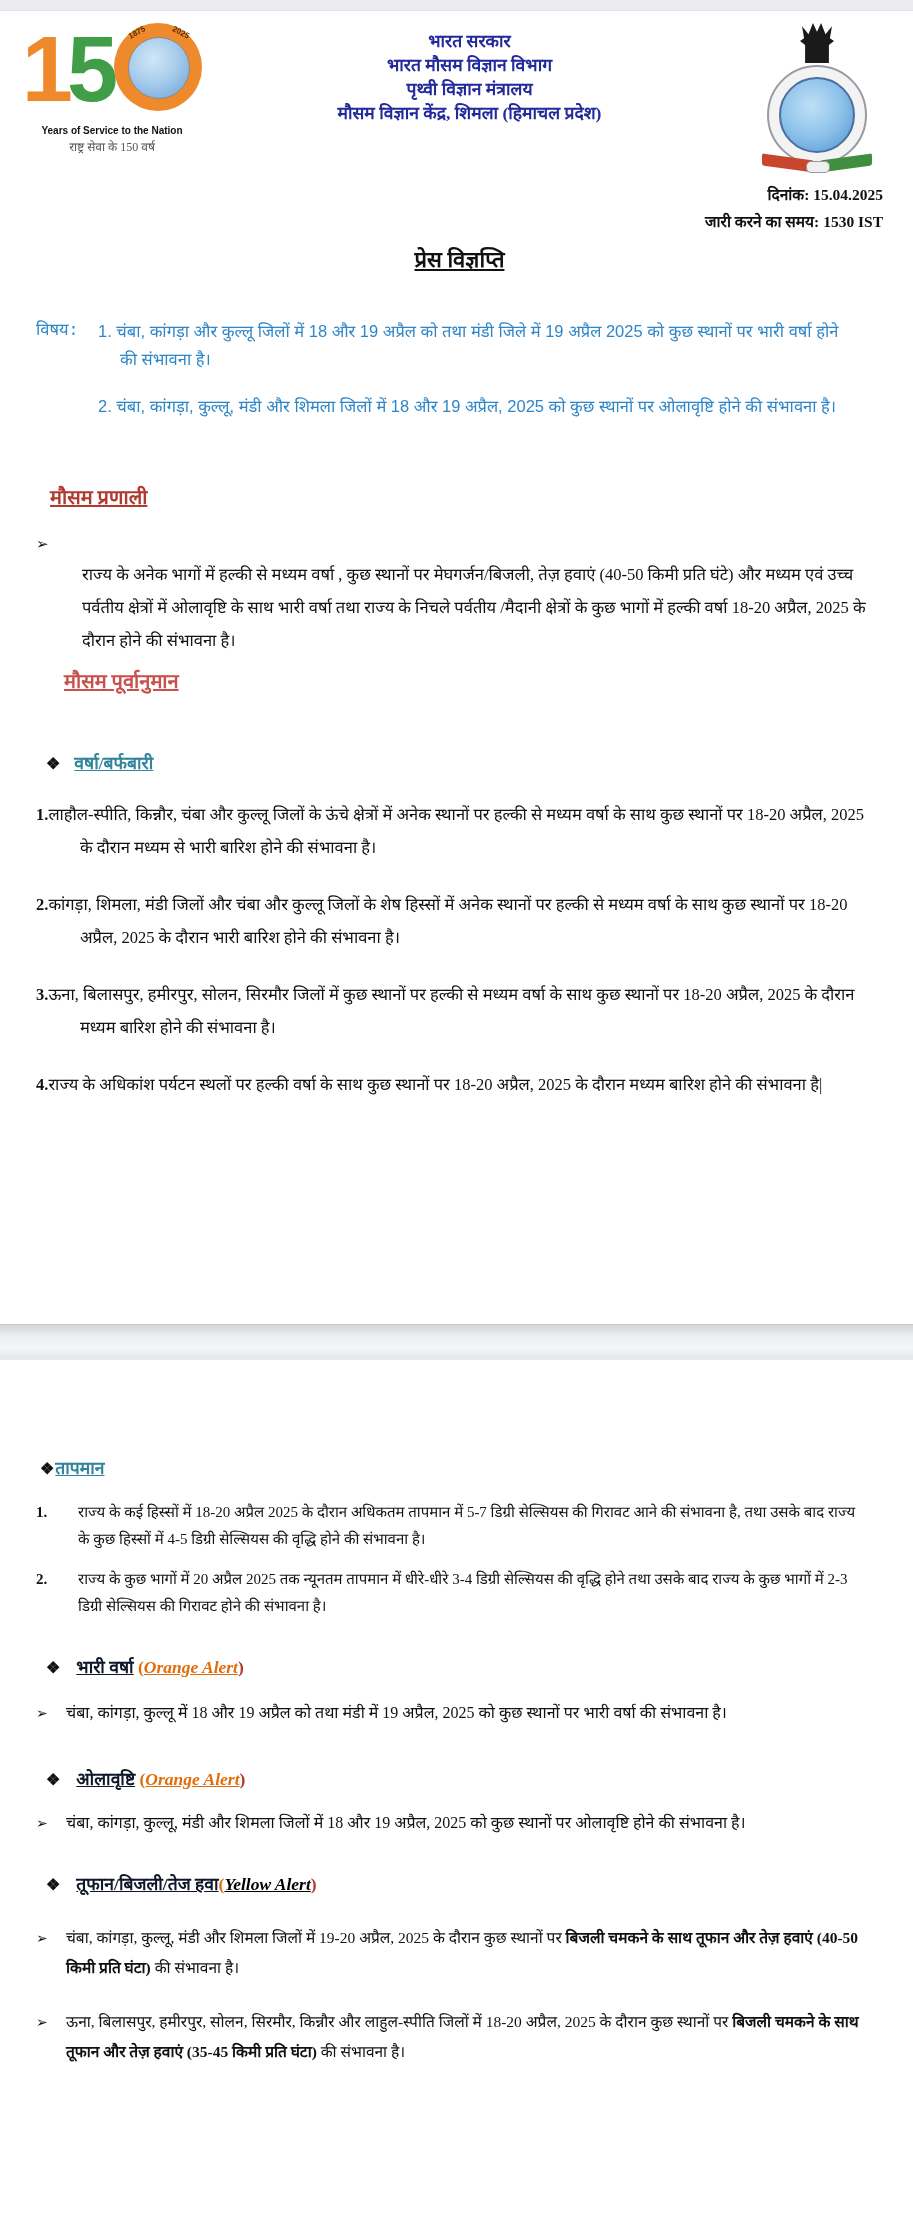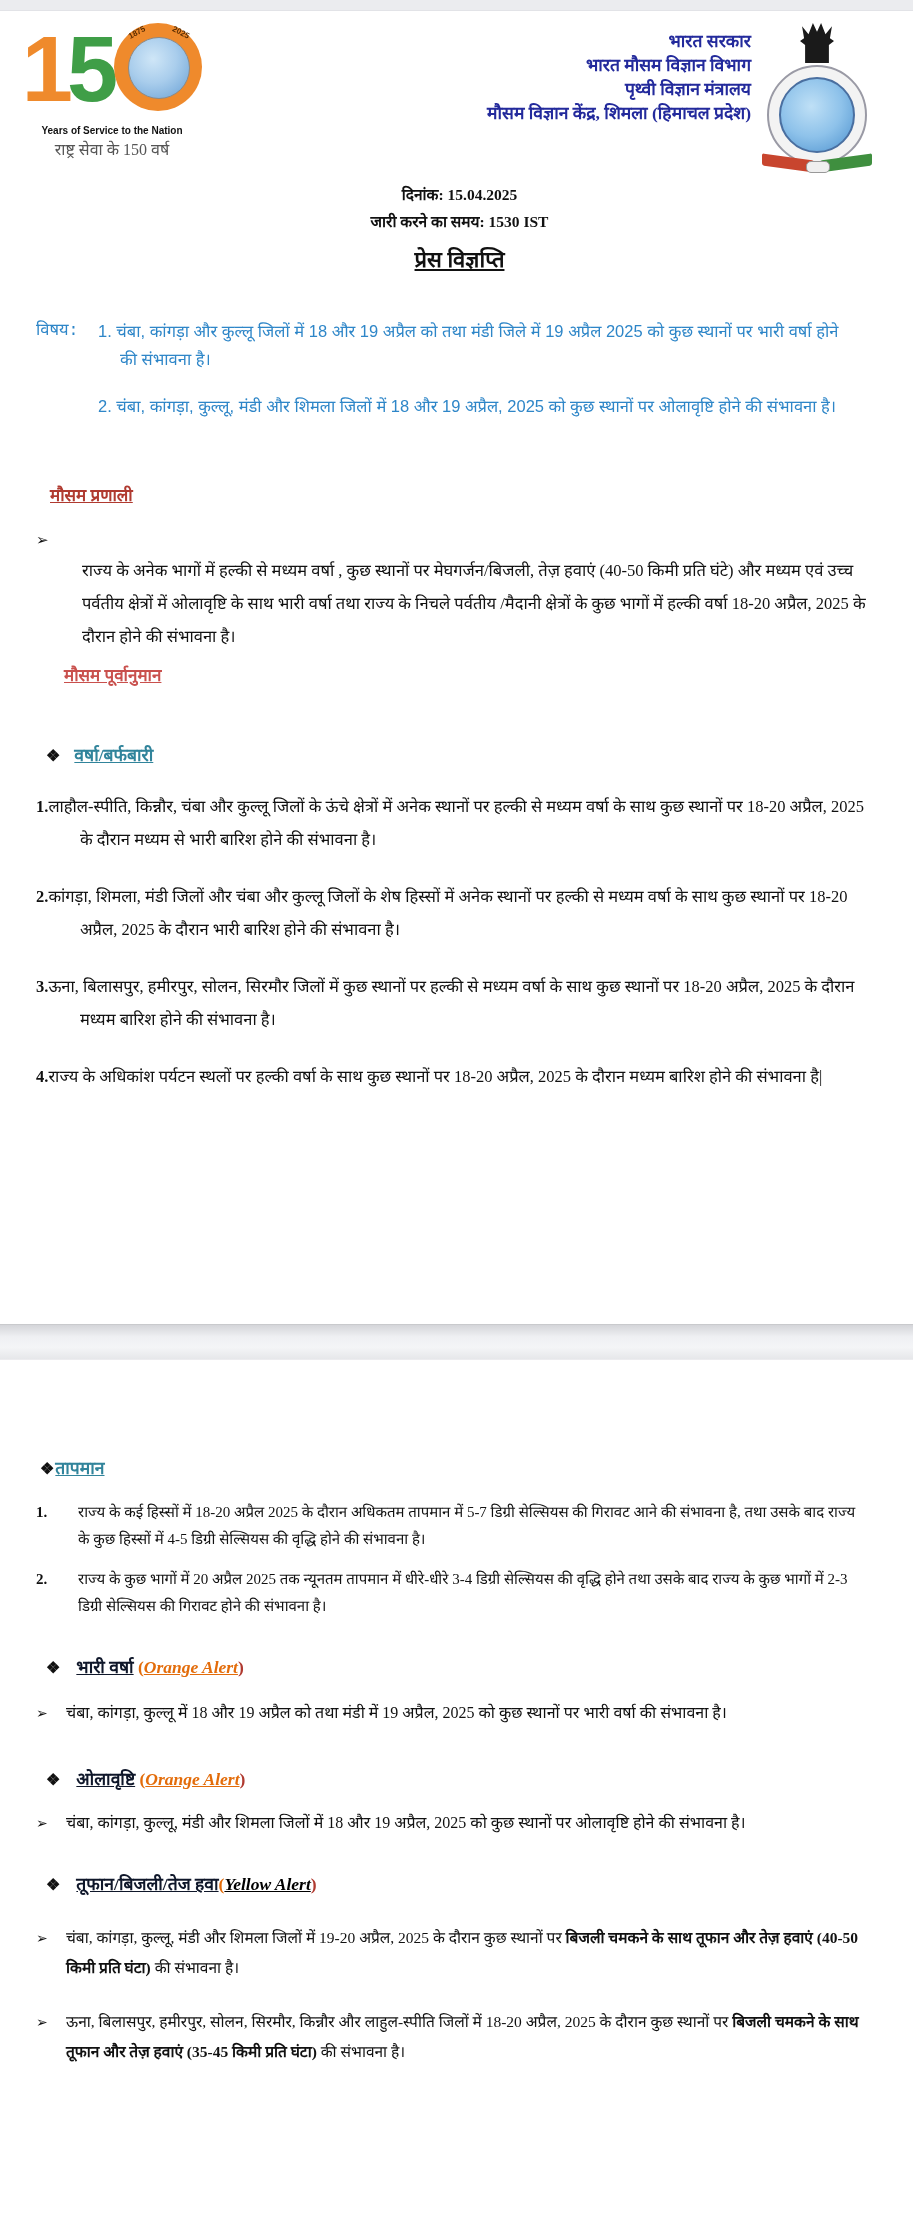--- a/index.html
+++ b/index.html
@@ -24,7 +24,7 @@
   .y2025{top:5px;right:12px;transform:rotate(28deg);}
   .l150cap{font-family:"Liberation Sans",sans-serif;font-weight:bold;font-size:10px;color:#111;margin-top:6px;}
   .l150cap2{font-size:16px;color:#555;margin-top:2px;}
-  .org{flex:1;text-align:right;color:#232a9c;font-weight:bold;font-size:17.5px;line-height:24px;padding-top:6px;}
+  .org{flex:1;text-align:center;color:#232a9c;font-weight:bold;font-size:17.5px;line-height:24px;padding-top:6px;}
   .imdlogo{width:132px;display:flex;flex-direction:column;align-items:center;}
   .ashoka{width:34px;height:40px;background:#1a1a1a;clip-path:polygon(15% 100%,15% 55%,0% 45%,12% 38%,6% 8%,25% 28%,38% 0%,50% 22%,62% 0%,75% 28%,94% 8%,88% 38%,100% 45%,85% 55%,85% 100%);}
   .imdcircle{position:relative;width:96px;height:96px;border-radius:50%;background:#f3f3f3;border:2px solid #9a9aa5;margin-top:2px;display:flex;align-items:center;justify-content:center;}

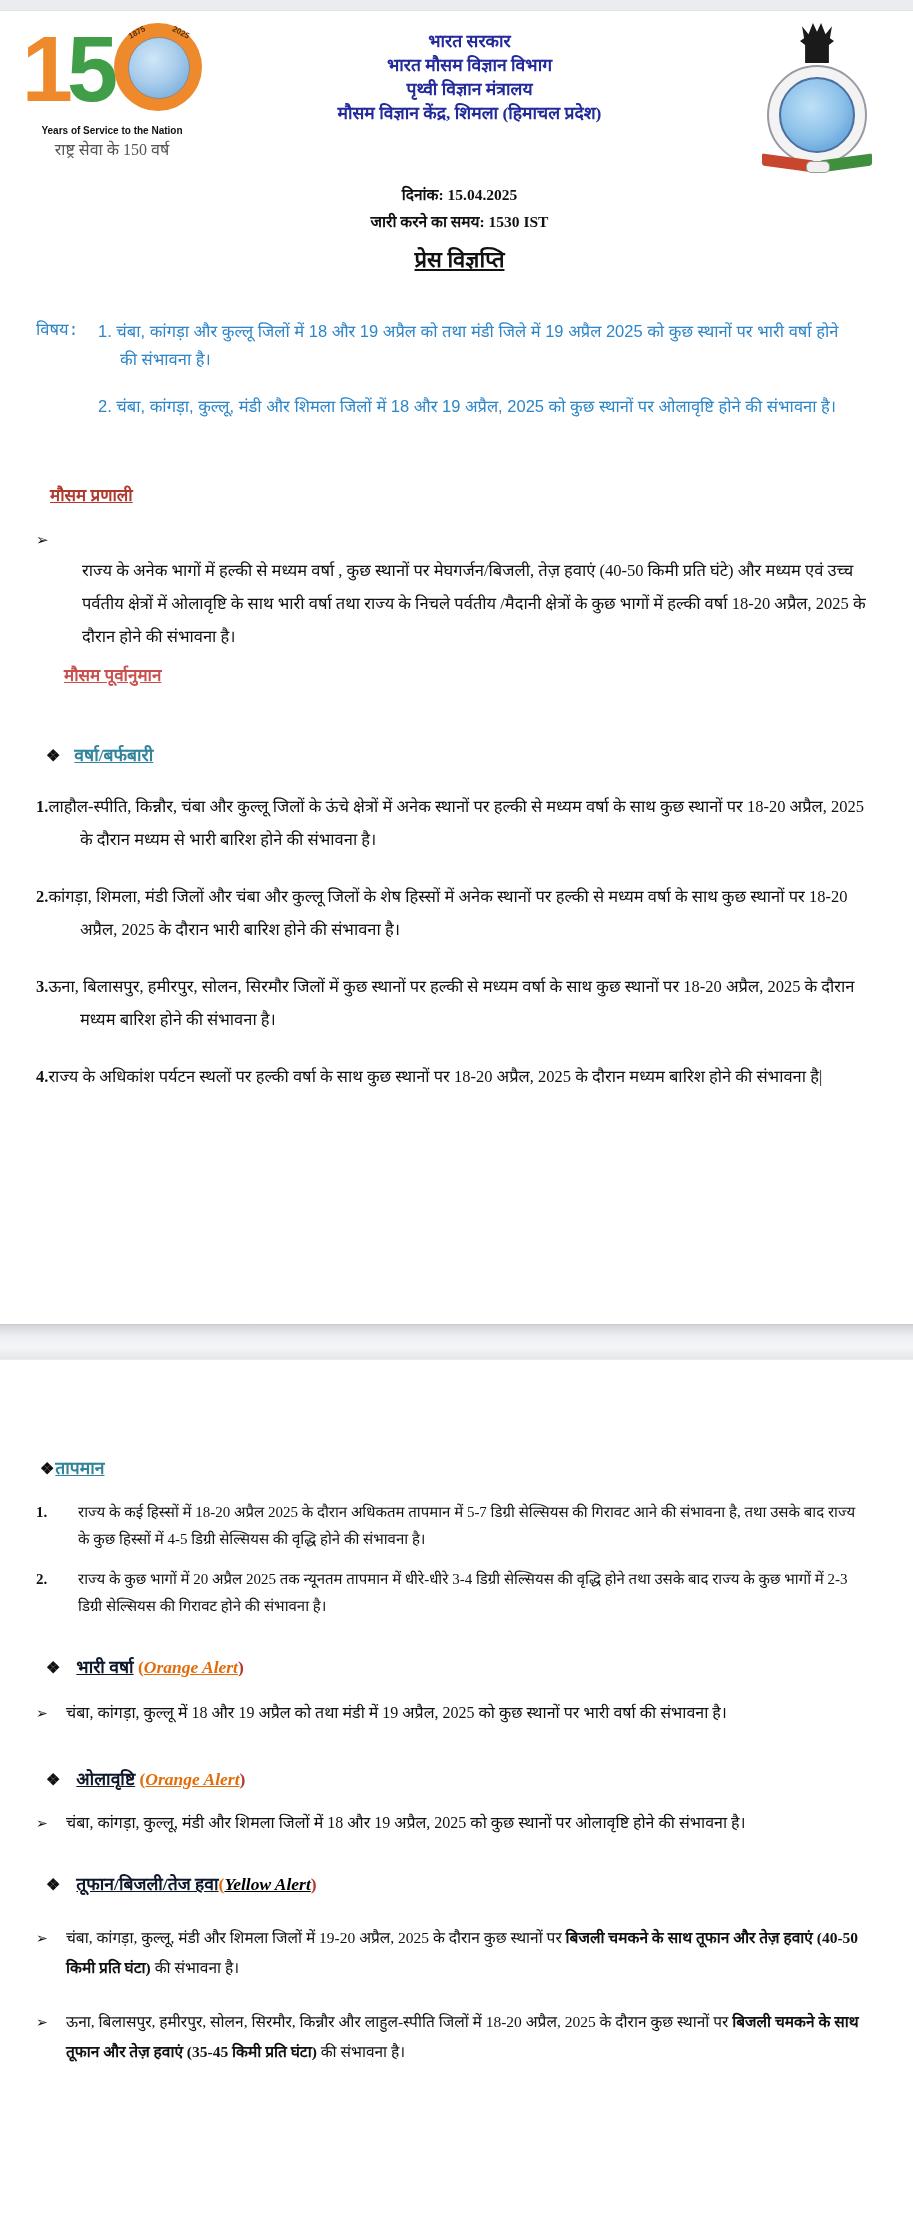--- a/index.html
+++ b/index.html
@@ -23,7 +23,7 @@
   .y1875{top:5px;left:14px;transform:rotate(-28deg);}
   .y2025{top:5px;right:12px;transform:rotate(28deg);}
   .l150cap{font-family:"Liberation Sans",sans-serif;font-weight:bold;font-size:10px;color:#111;margin-top:6px;}
-  .l150cap2{font-size:16px;color:#555;margin-top:2px;}
+  .l150cap2{font-size:12px;color:#555;margin-top:2px;}
   .org{flex:1;text-align:center;color:#232a9c;font-weight:bold;font-size:17.5px;line-height:24px;padding-top:6px;}
   .imdlogo{width:132px;display:flex;flex-direction:column;align-items:center;}
   .ashoka{width:34px;height:40px;background:#1a1a1a;clip-path:polygon(15% 100%,15% 55%,0% 45%,12% 38%,6% 8%,25% 28%,38% 0%,50% 22%,62% 0%,75% 28%,94% 8%,88% 38%,100% 45%,85% 55%,85% 100%);}

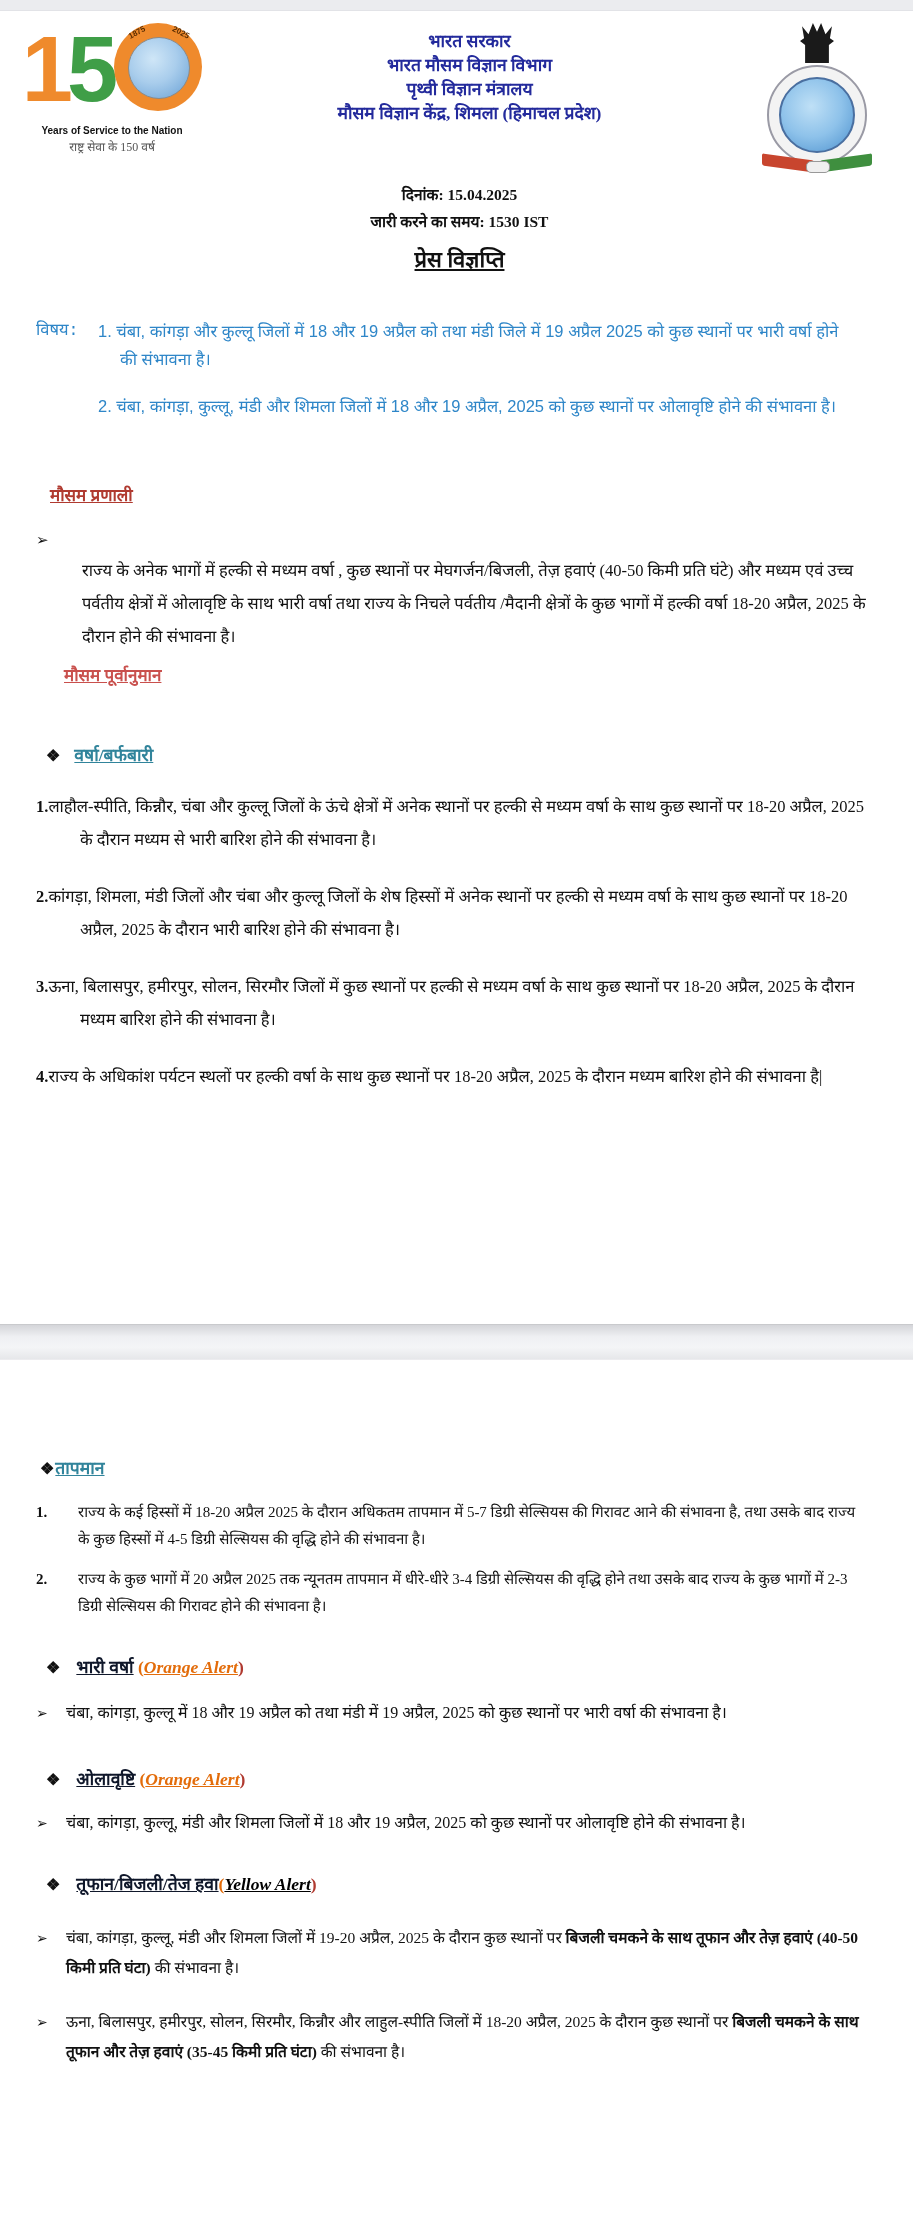--- a/index.html
+++ b/index.html
@@ -35,7 +35,7 @@
   .ribbon .rmid{position:absolute;left:44px;top:4px;width:22px;height:10px;background:#efefef;border:1px solid #999;border-radius:5px;}
 
   
-  .meta{text-align:center;font-weight:bold;font-size:15.5px;line-height:27px;margin-top:10px;}
+  .meta{text-align:right;font-weight:bold;font-size:15.5px;line-height:27px;margin-top:10px;}
   .doc-title{text-align:center;font-size:22px;font-weight:bold;margin-top:8px;}
   .doc-title span{text-decoration:underline;}
 

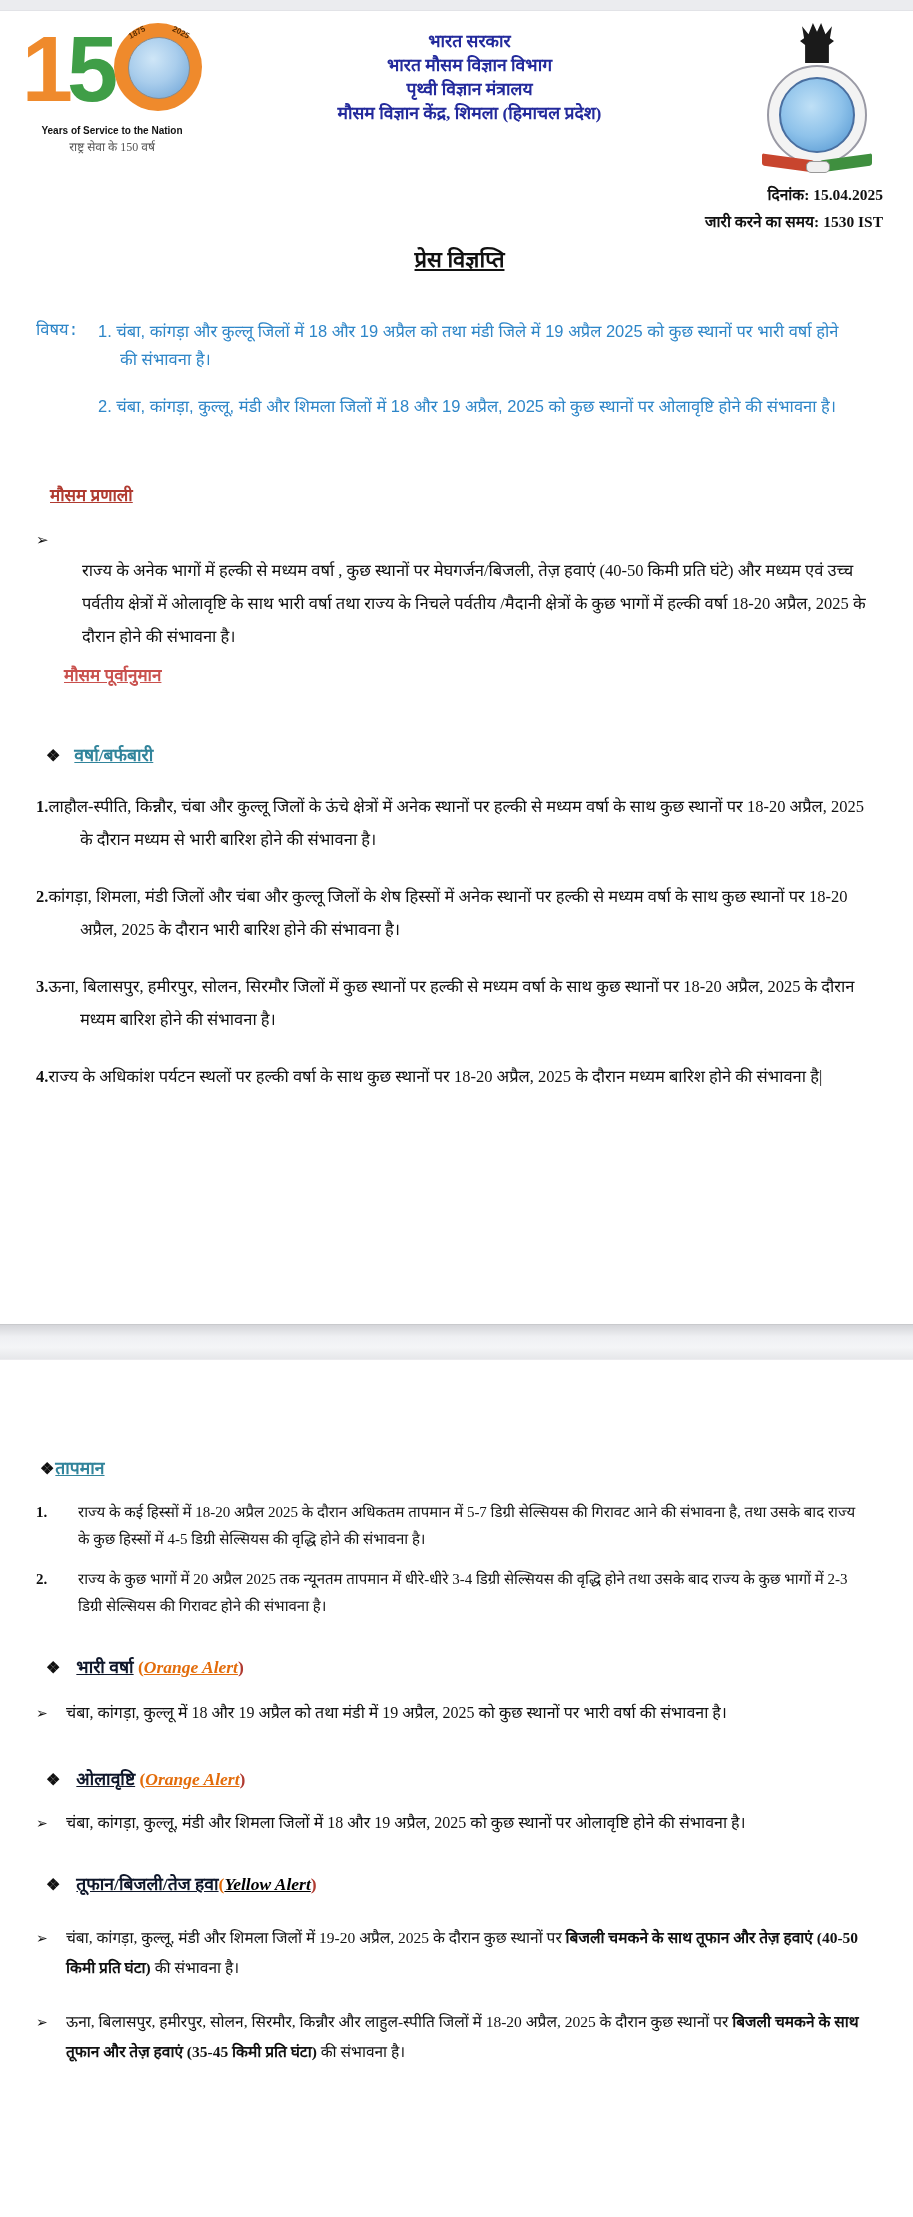--- a/index.html
+++ b/index.html
@@ -46,7 +46,7 @@
   .subject-item{line-height:28px;margin-bottom:19px;padding-left:22px;text-indent:-22px;}
 
   
-  .sec-head{font-weight:bold;font-size:17px;}
+  .sec-head{font-weight:bold;font-size:20px;}
   .sec-head span{text-decoration:underline;}
   .sec-system{color:#b03a30;margin-left:14px;margin-top:44px;}
   .sec-forecast{color:#c9504d;margin-left:28px;margin-top:10px;}

